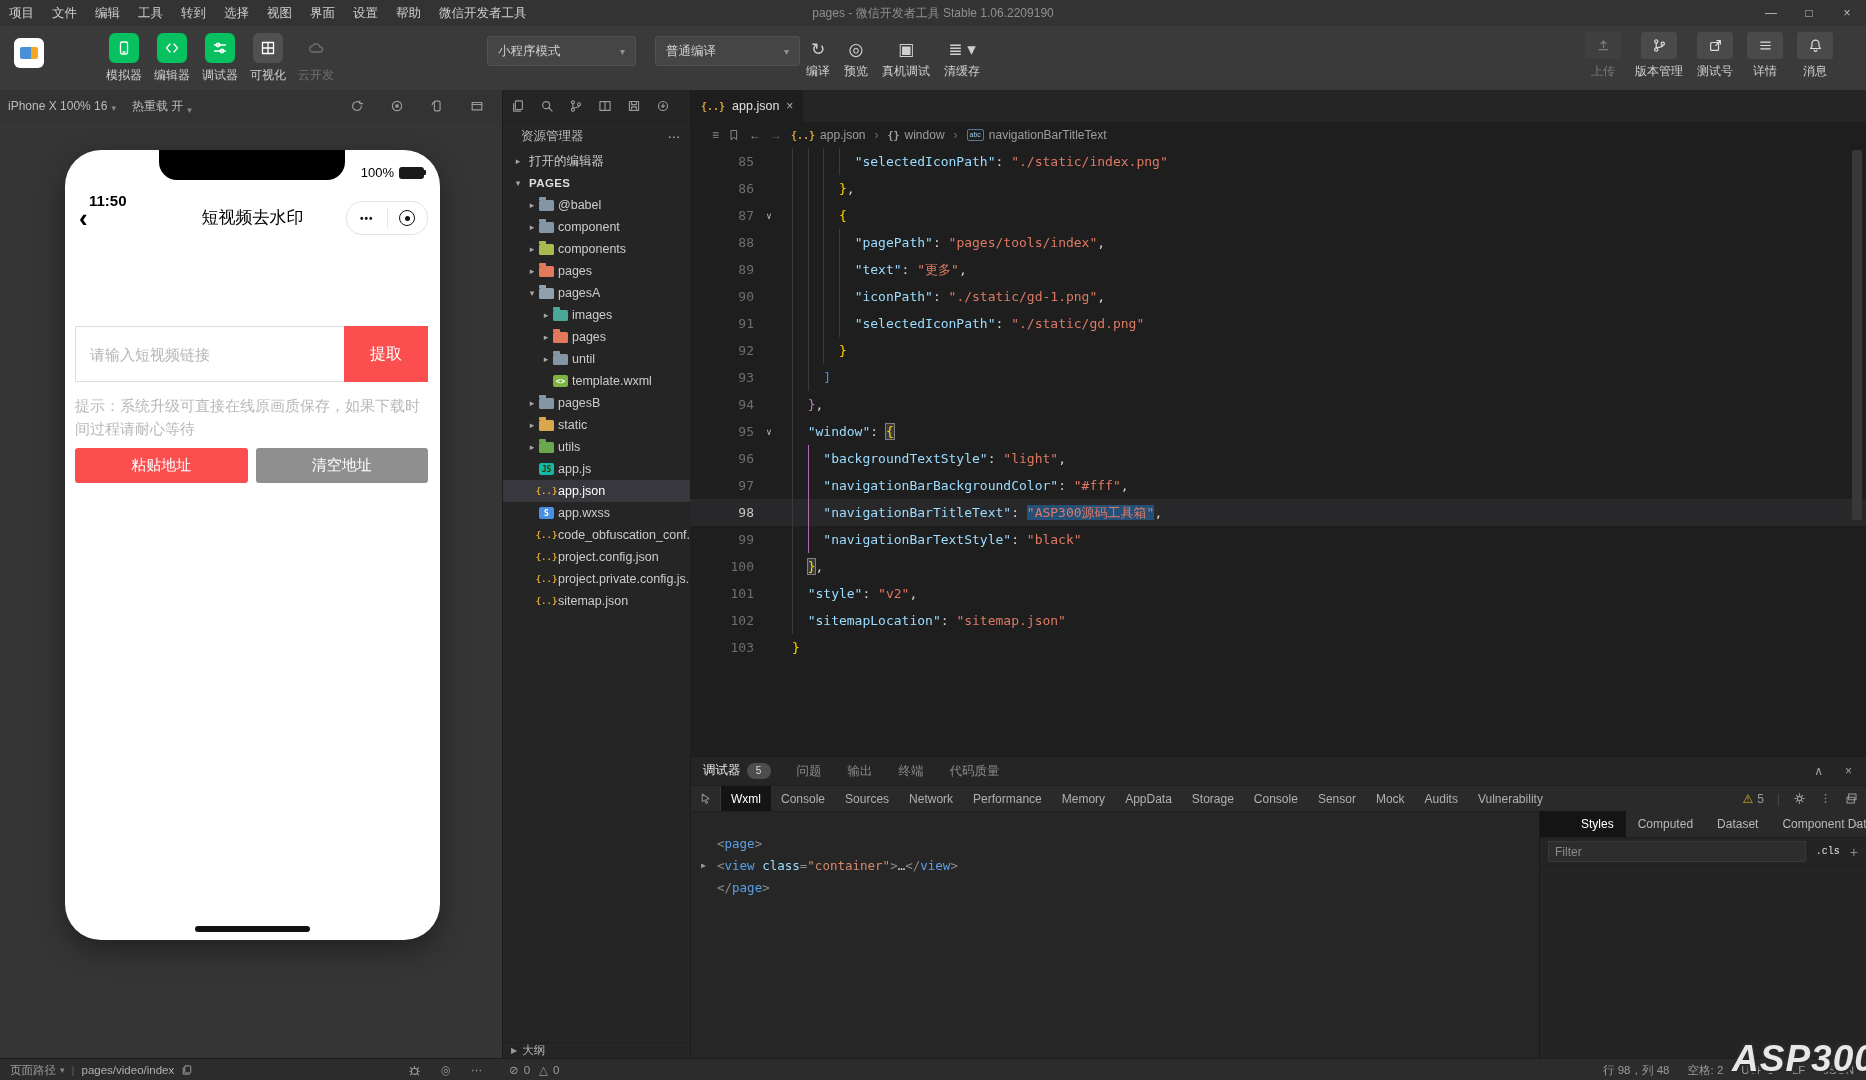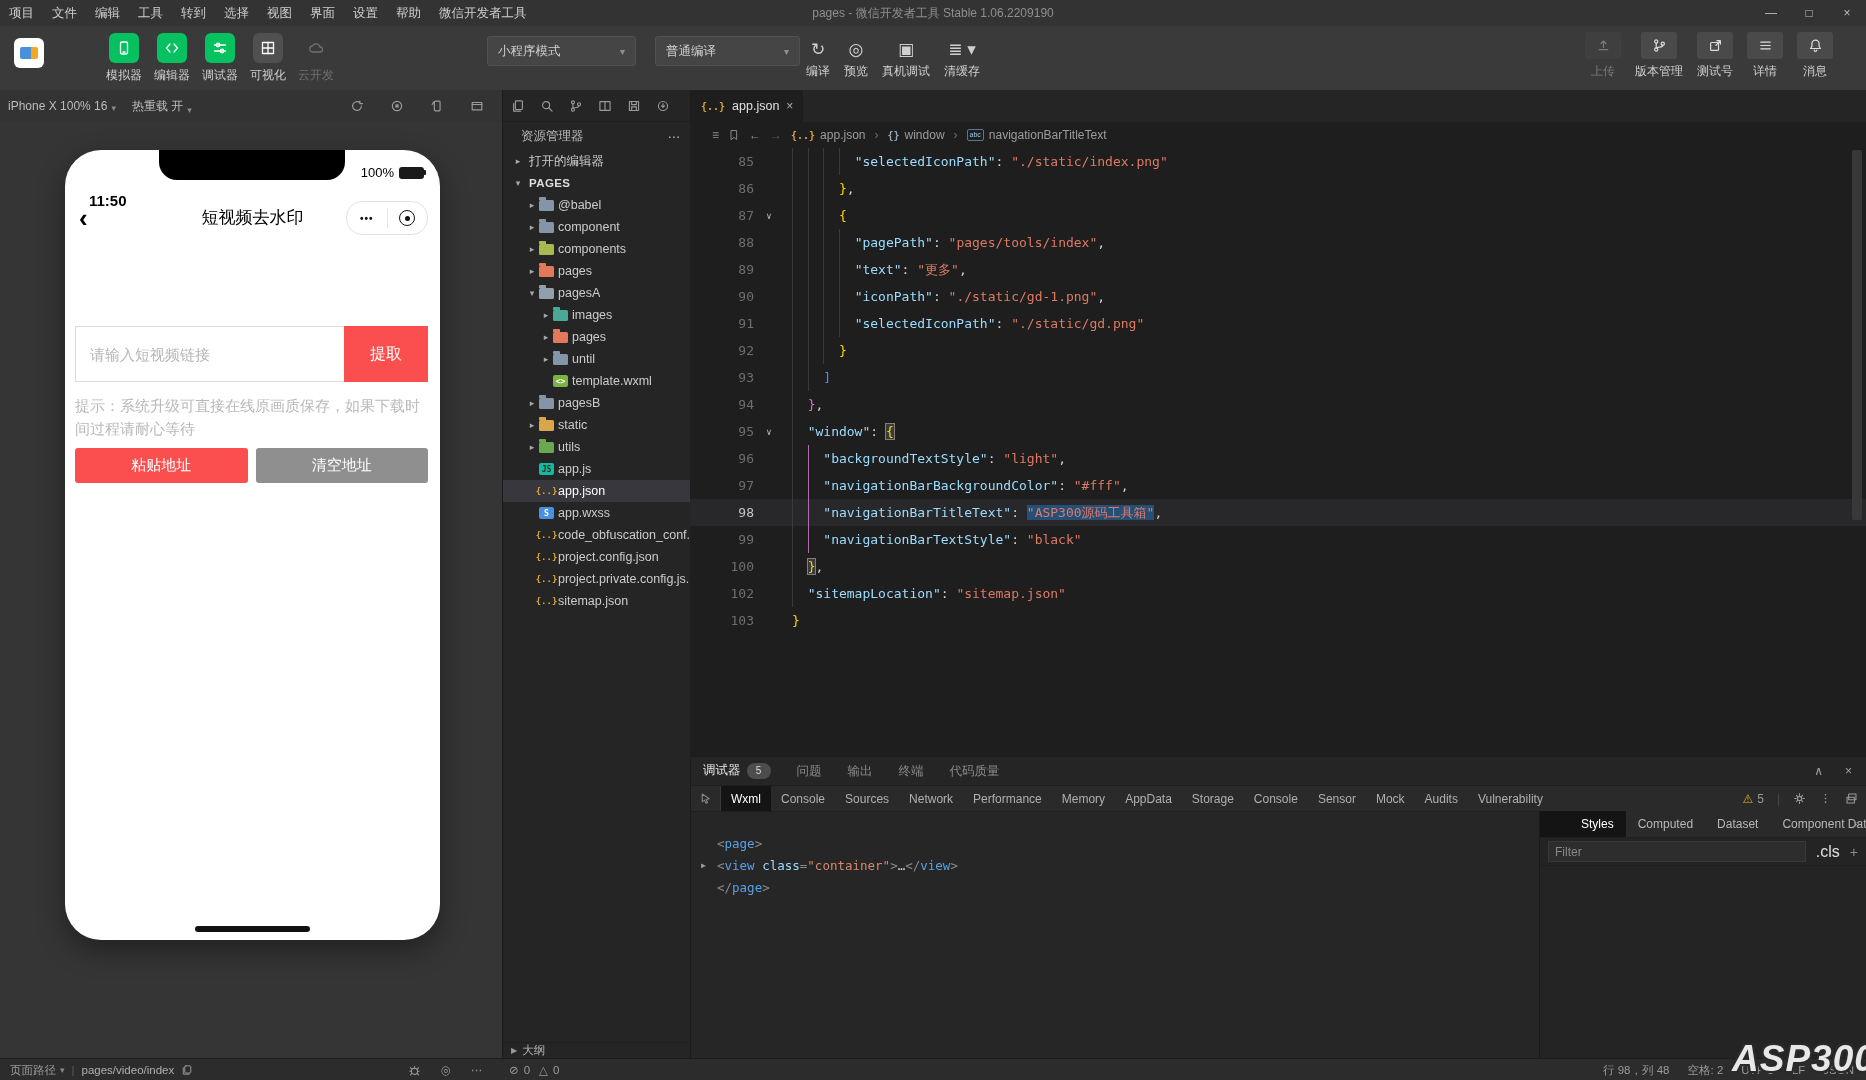--- a/index.html
+++ b/index.html
@@ -678,6 +678,11 @@
         <div class="ct"><div class="ig" style="left: calc(0ch + 8px);"></div><span style="white-space: pre;"><span>  </span><span class="t-bm">}</span><span class="t-p">,</span></span></div>
       </div>
       <div class="cl">
+        <div class="num">101</div>
+        <div class="fold"></div>
+        <div class="ct"><div class="ig" style="left: calc(0ch + 8px);"></div><span style="white-space: pre;"><span>  </span><span class="t-k">"style"</span><span class="t-p">: </span><span class="t-s">"v2"</span><span class="t-p">,</span></span></div>
+      </div>
+      <div class="cl">
         <div class="num">102</div>
         <div class="fold"></div>
         <div class="ct"><div class="ig" style="left: calc(0ch + 8px);"></div><span style="white-space: pre;"><span>  </span><span class="t-k">"sitemapLocation"</span><span class="t-p">: </span><span class="t-s">"sitemap.json"</span></span></div>

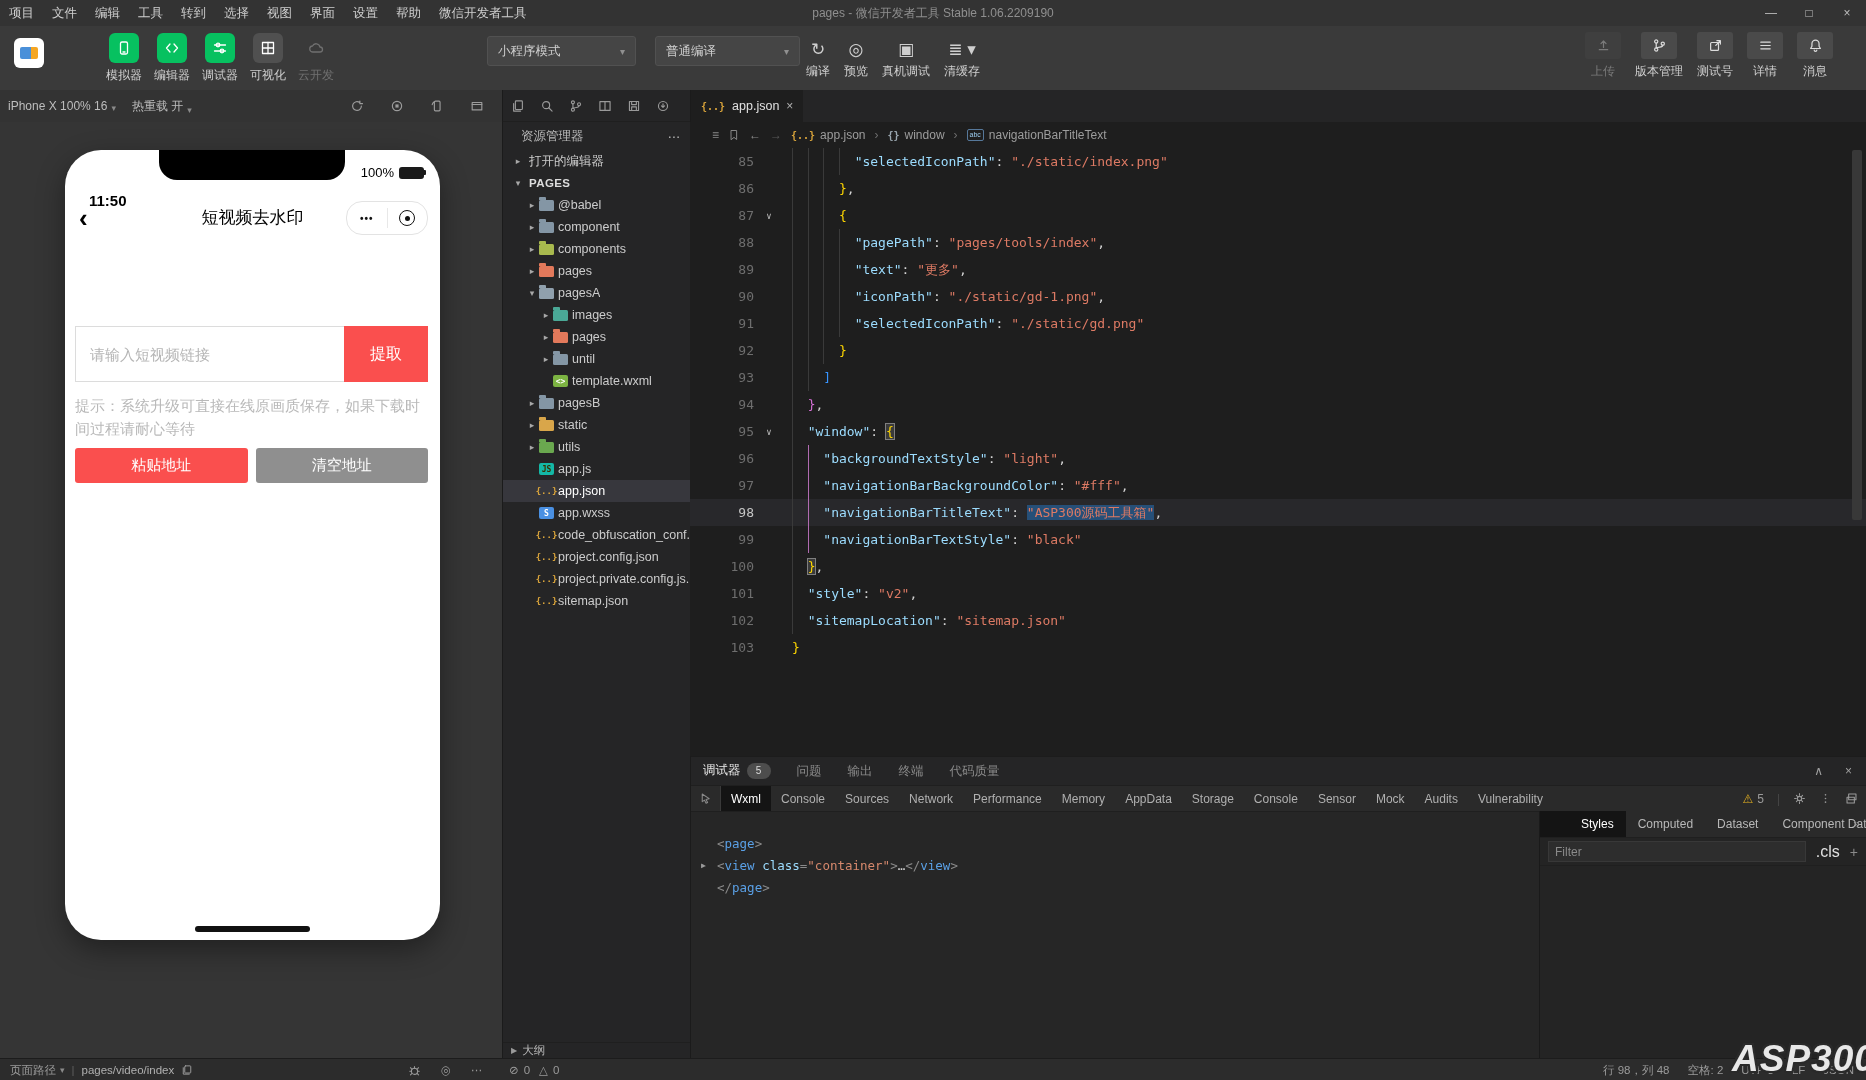--- a/index.html
+++ b/index.html
@@ -140,7 +140,7 @@
   #filter-row{height:27px;display:flex;align-items:center;padding:0 8px;gap:10px;border-bottom:1px solid #1f1f1f;}
   #filter-input{flex:1;height:19px;background:#2d2d2d;border:1px solid #383838;color:#ccc;font-size:12px;padding:0 6px;outline:none;font-family:"Liberation Sans",sans-serif;}
   #filter-input::placeholder{color:#8a8a8a;}
-  #cls-lbl{font-family:Liberation Sans, sans-serif;font-size:16px;color:#e0e0e0;}
+  #cls-lbl{font-family:Liberation Mono, monospace;font-size:10px;color:#e0e0e0;}
   #add-cls{color:#8a8a8a;font-size:14px;}
 
   

